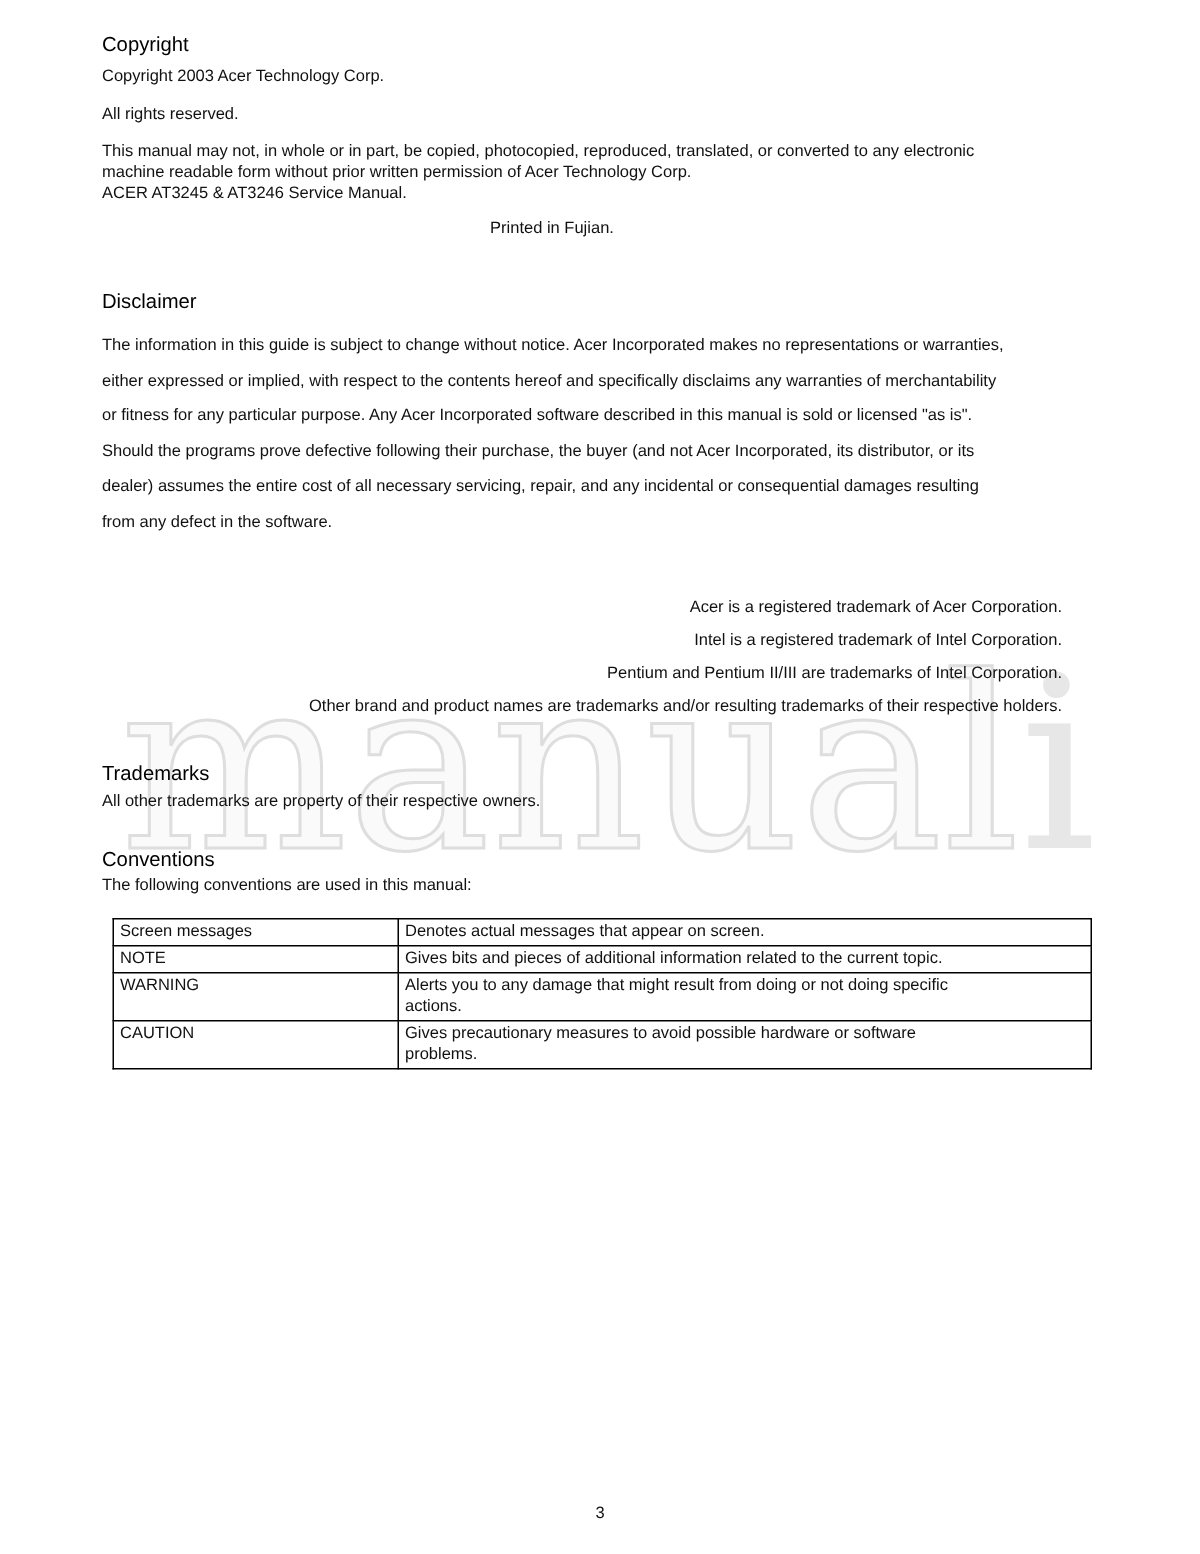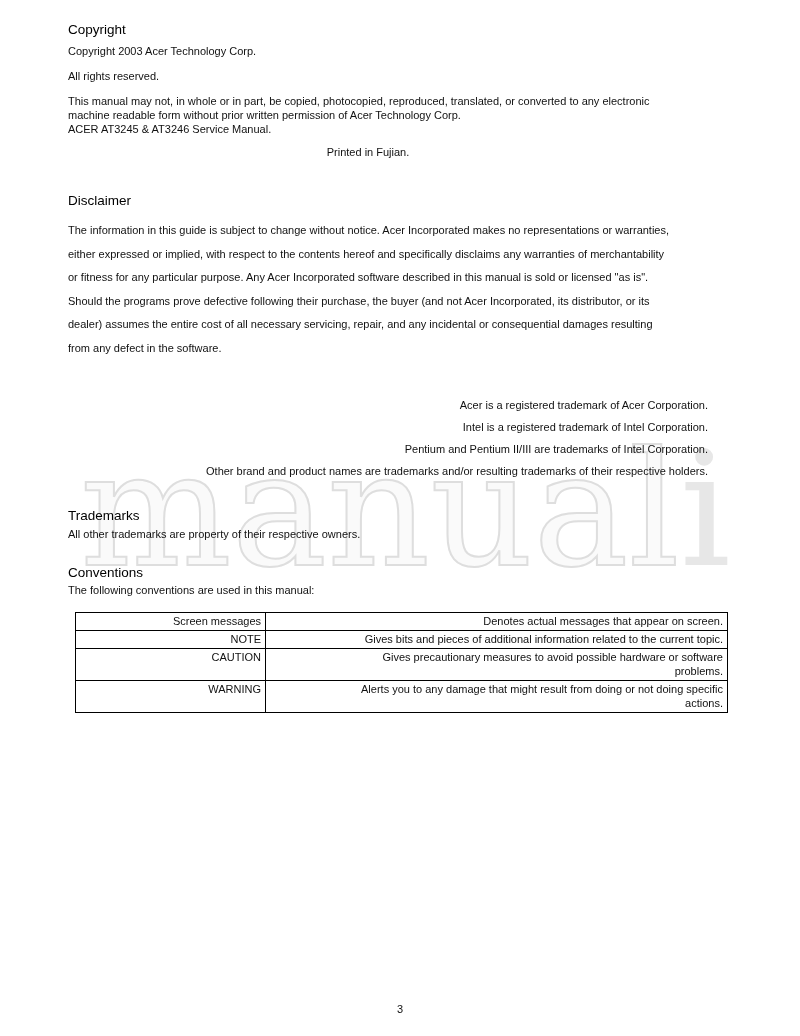--- a/index.html
+++ b/index.html
@@ -81,7 +81,6 @@
     margin: 15px 0 0 7px;
     width: 653px;
     table-layout: fixed;
-    text-align: right;
   }
   table.conv-table td {
     border: 1px solid #000;

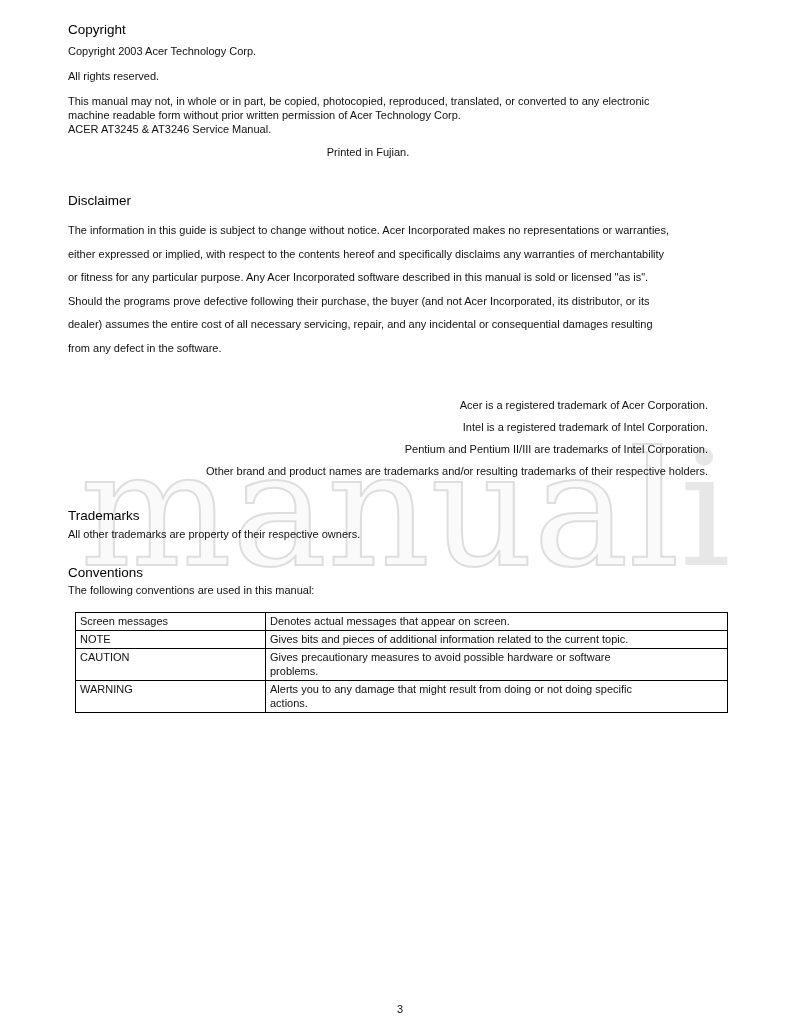--- a/index.html
+++ b/index.html
@@ -147,14 +147,14 @@
           <td class="desc">Gives bits and pieces of additional information related to the current topic.</td>
         </tr>
         <tr>
+          <td class="term">WARNING</td>
+          <td class="desc desc-small">Alerts you to any damage that might result from doing or not doing specific
+actions.</td>
+        </tr>
+        <tr>
           <td class="term">CAUTION</td>
           <td class="desc">Gives precautionary measures to avoid possible hardware or software
 problems.</td>
-        </tr>
-        <tr>
-          <td class="term">WARNING</td>
-          <td class="desc desc-small">Alerts you to any damage that might result from doing or not doing specific
-actions.</td>
         </tr>
       </tbody>
     </table>

